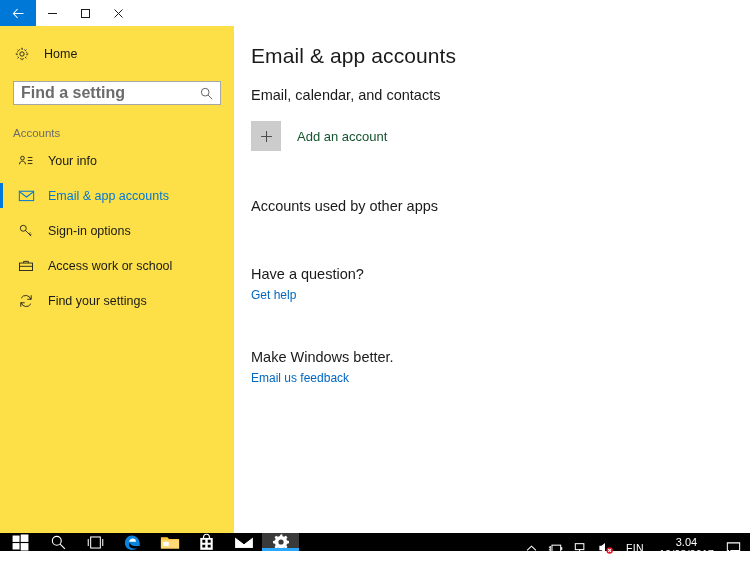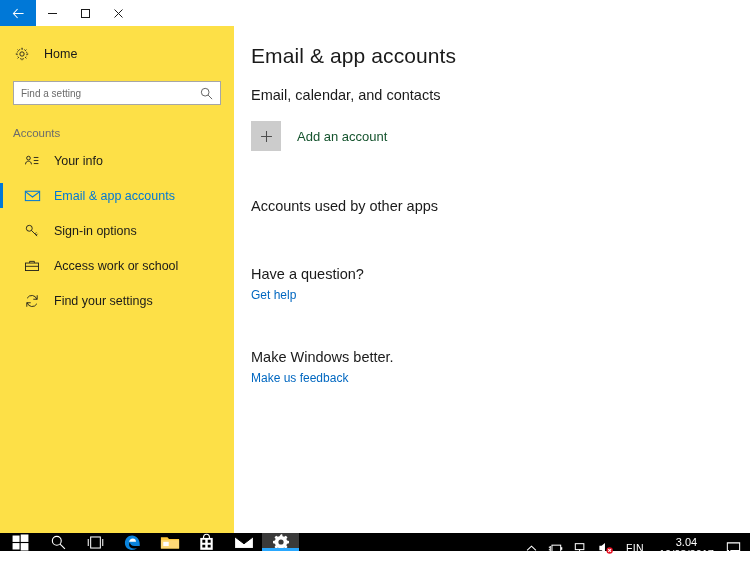--- a/index.html
+++ b/index.html
@@ -54,8 +54,8 @@
   .search-box input {
     border:0; outline:0; background:transparent;
     font-family:"Liberation Sans", sans-serif;
-    font-size:10px; color:#1a1a1a; padding-left:7px;
-    width:178px; height:22px;
+    font-size:16px; color:#1a1a1a; padding-left:7px;
+    width:178px; height:22px;font-weight:bold;
   }
   .search-box input::placeholder { color:#6b6b6b; }
   .search-ic { position:absolute; right:6px; top:4px; }

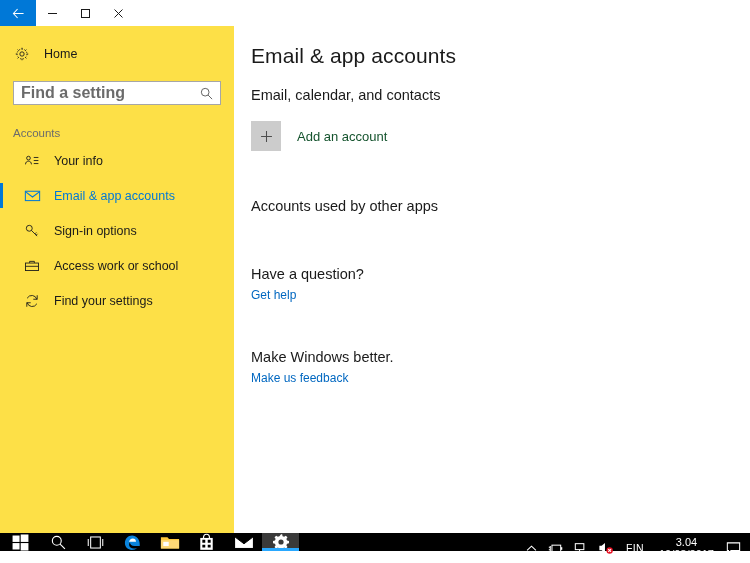--- a/index.html
+++ b/index.html
@@ -66,7 +66,7 @@
   }
   .nav-item {
     position:relative; display:flex; align-items:center;
-    height:35px; padding-left:24px; cursor:pointer;
+    height:35px; padding-left:18px; cursor:pointer;
   }
   .nav-item .ic { width:22px; display:flex; align-items:center; justify-content:flex-start; }
   .nav-item .lb { font-size:12.5px; color:#1a1a1a; margin-left:8px; white-space:nowrap; }

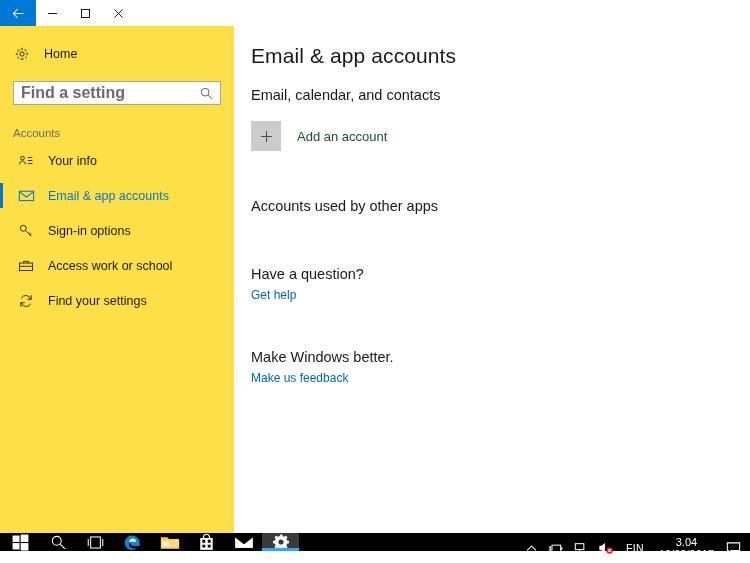--- a/index.html
+++ b/index.html
@@ -278,7 +278,7 @@
 
     <div class="s-better">
       <div class="sec-head">Make Windows better.</div>
-      <a class="link">Make us feedback</a>
+      <a class="link">Email us feedback</a>
     </div>
 
   </div>

